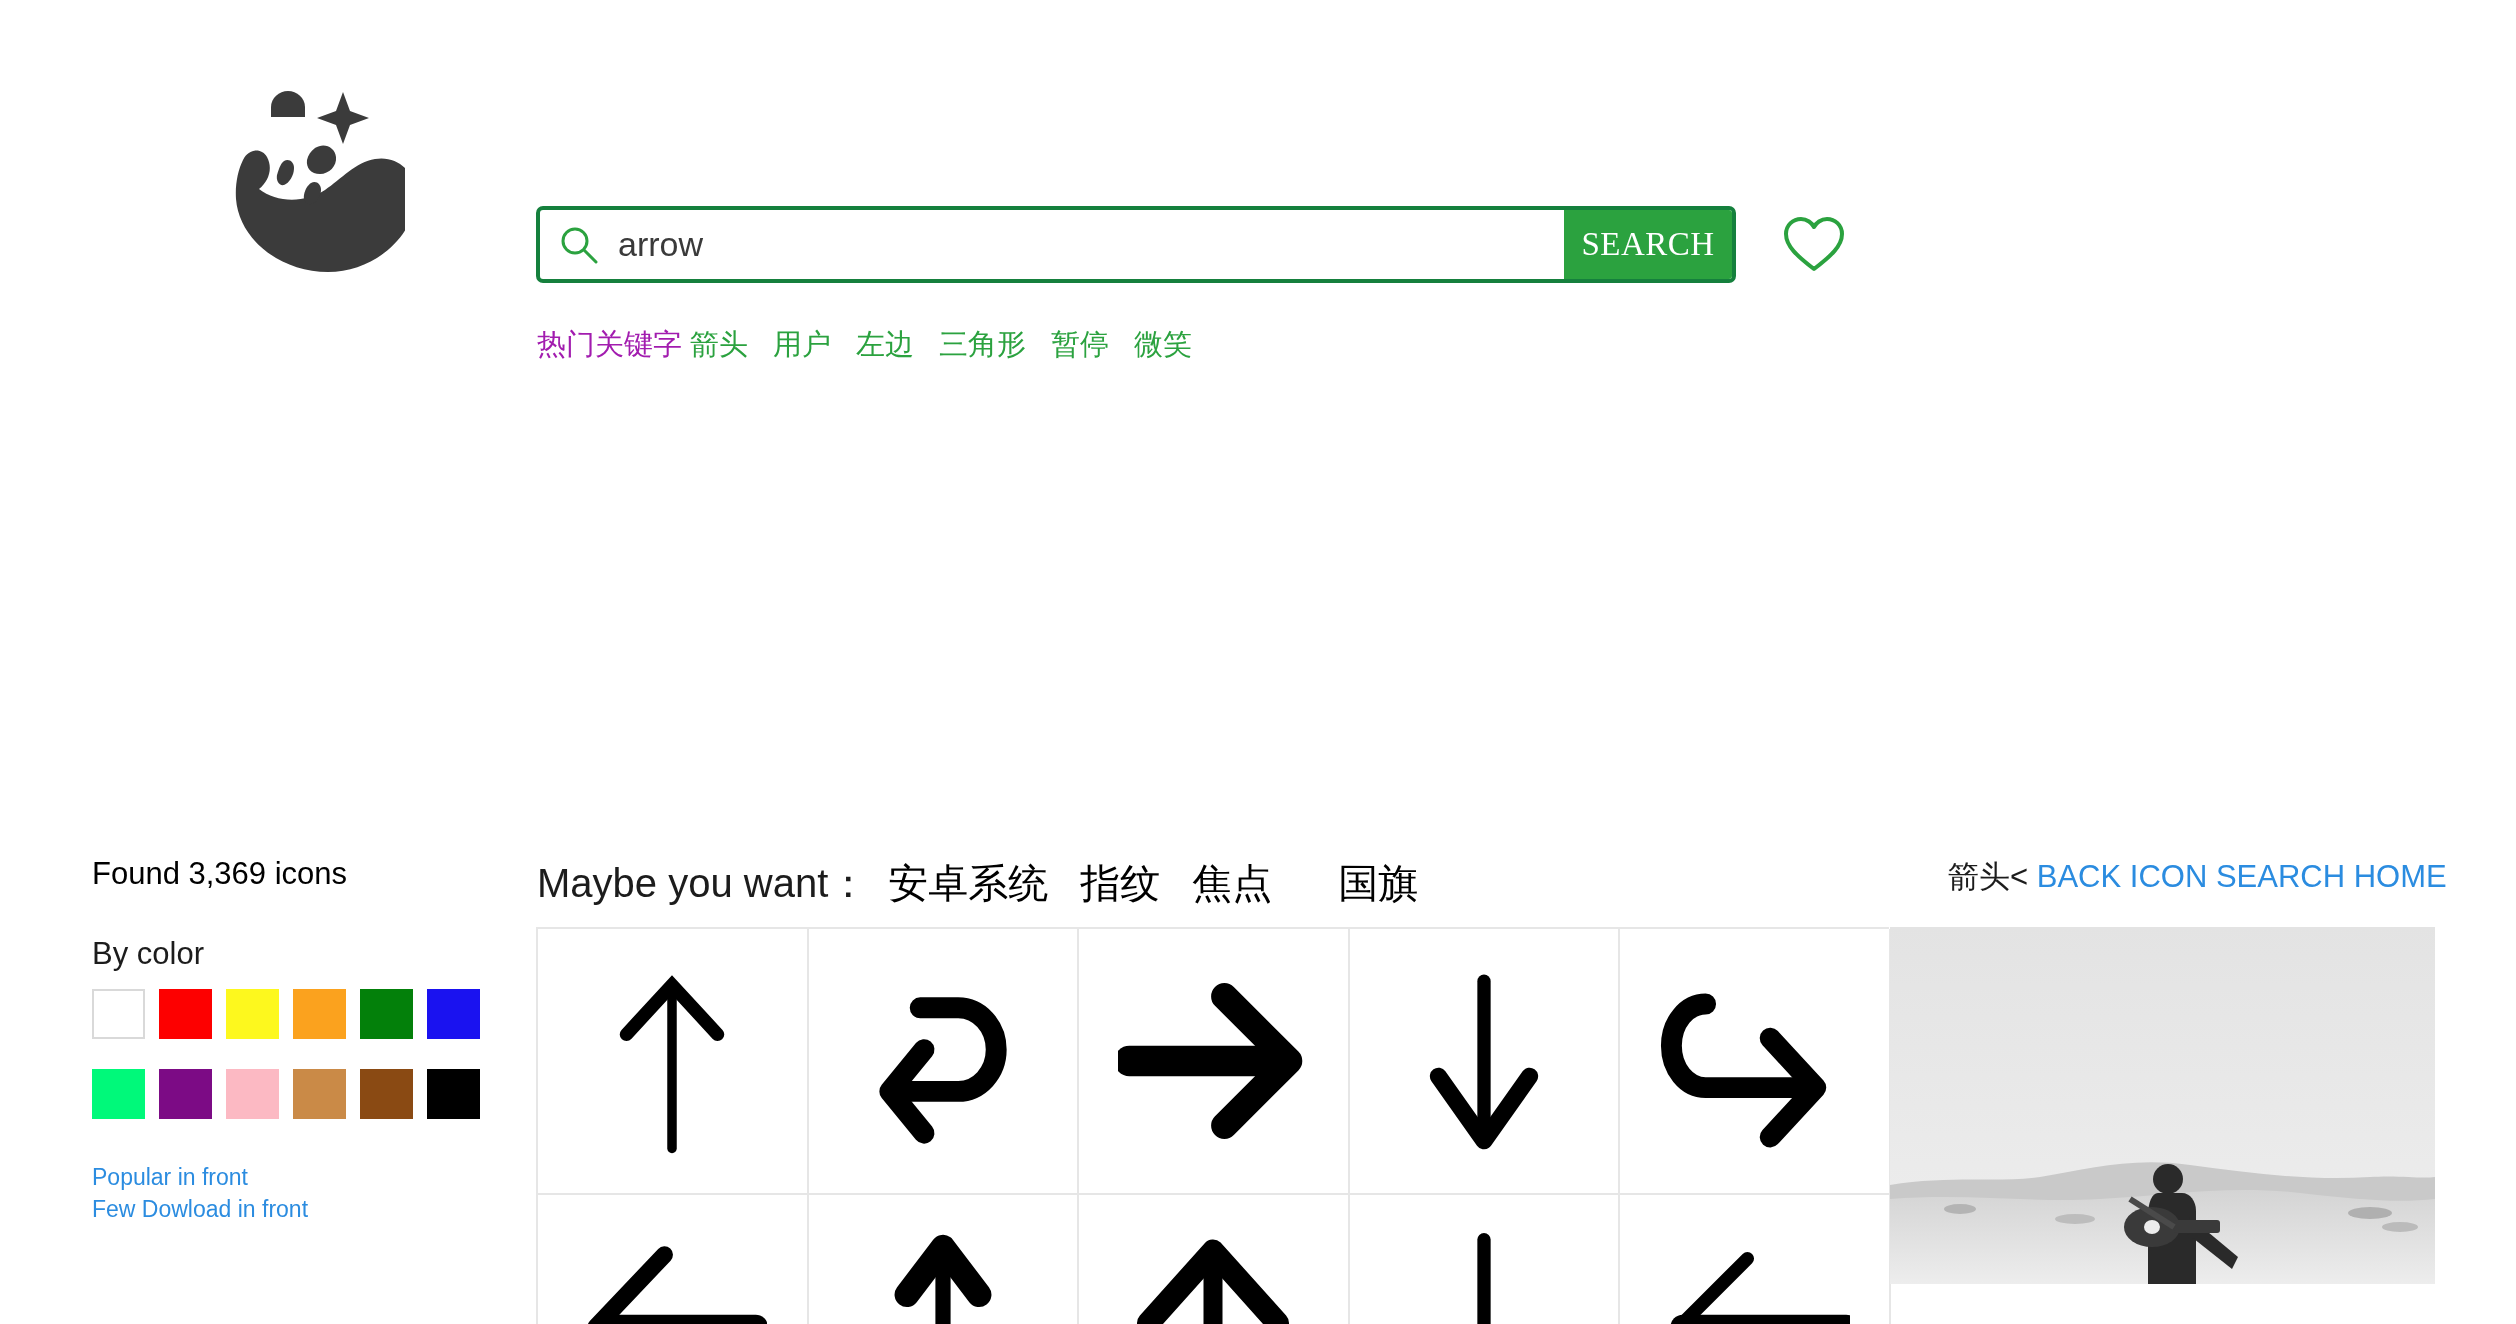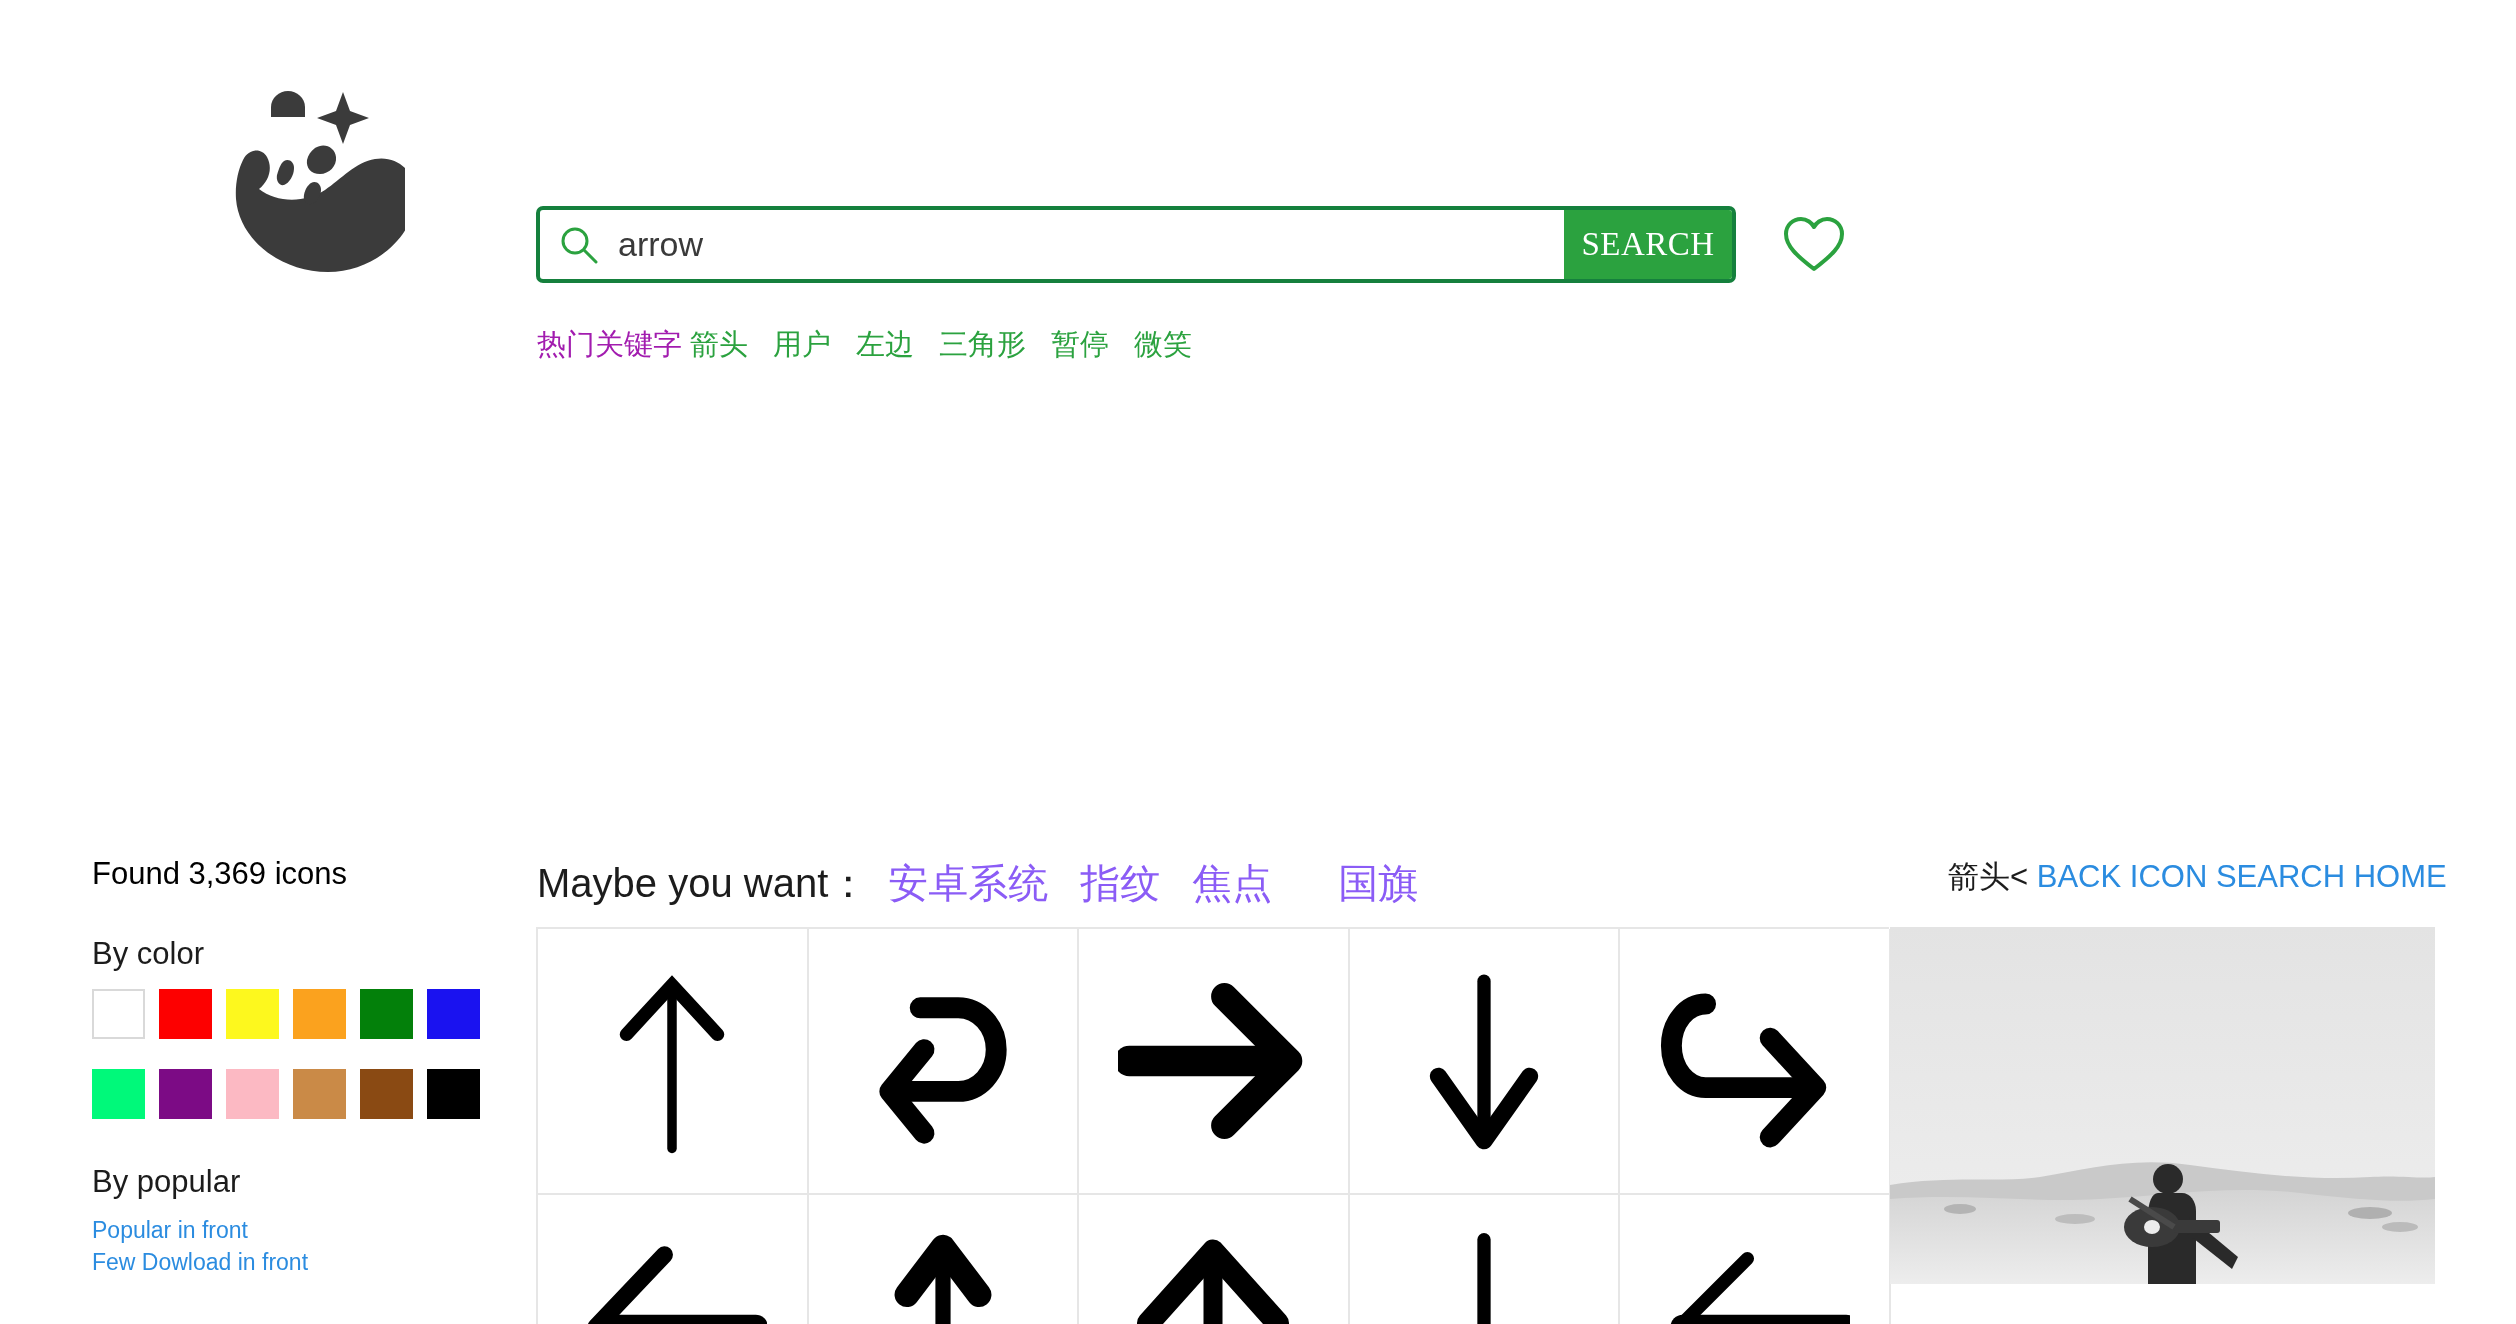--- a/index.html
+++ b/index.html
@@ -164,7 +164,7 @@
   }
   .suggest-label { color: #1c1c1c; margin-right: 20px; }
   .suggest-link {
-    color: #8b5cf6;
+    color: #000000;
     text-decoration: none;
     margin-right: 32px;
     cursor: pointer;

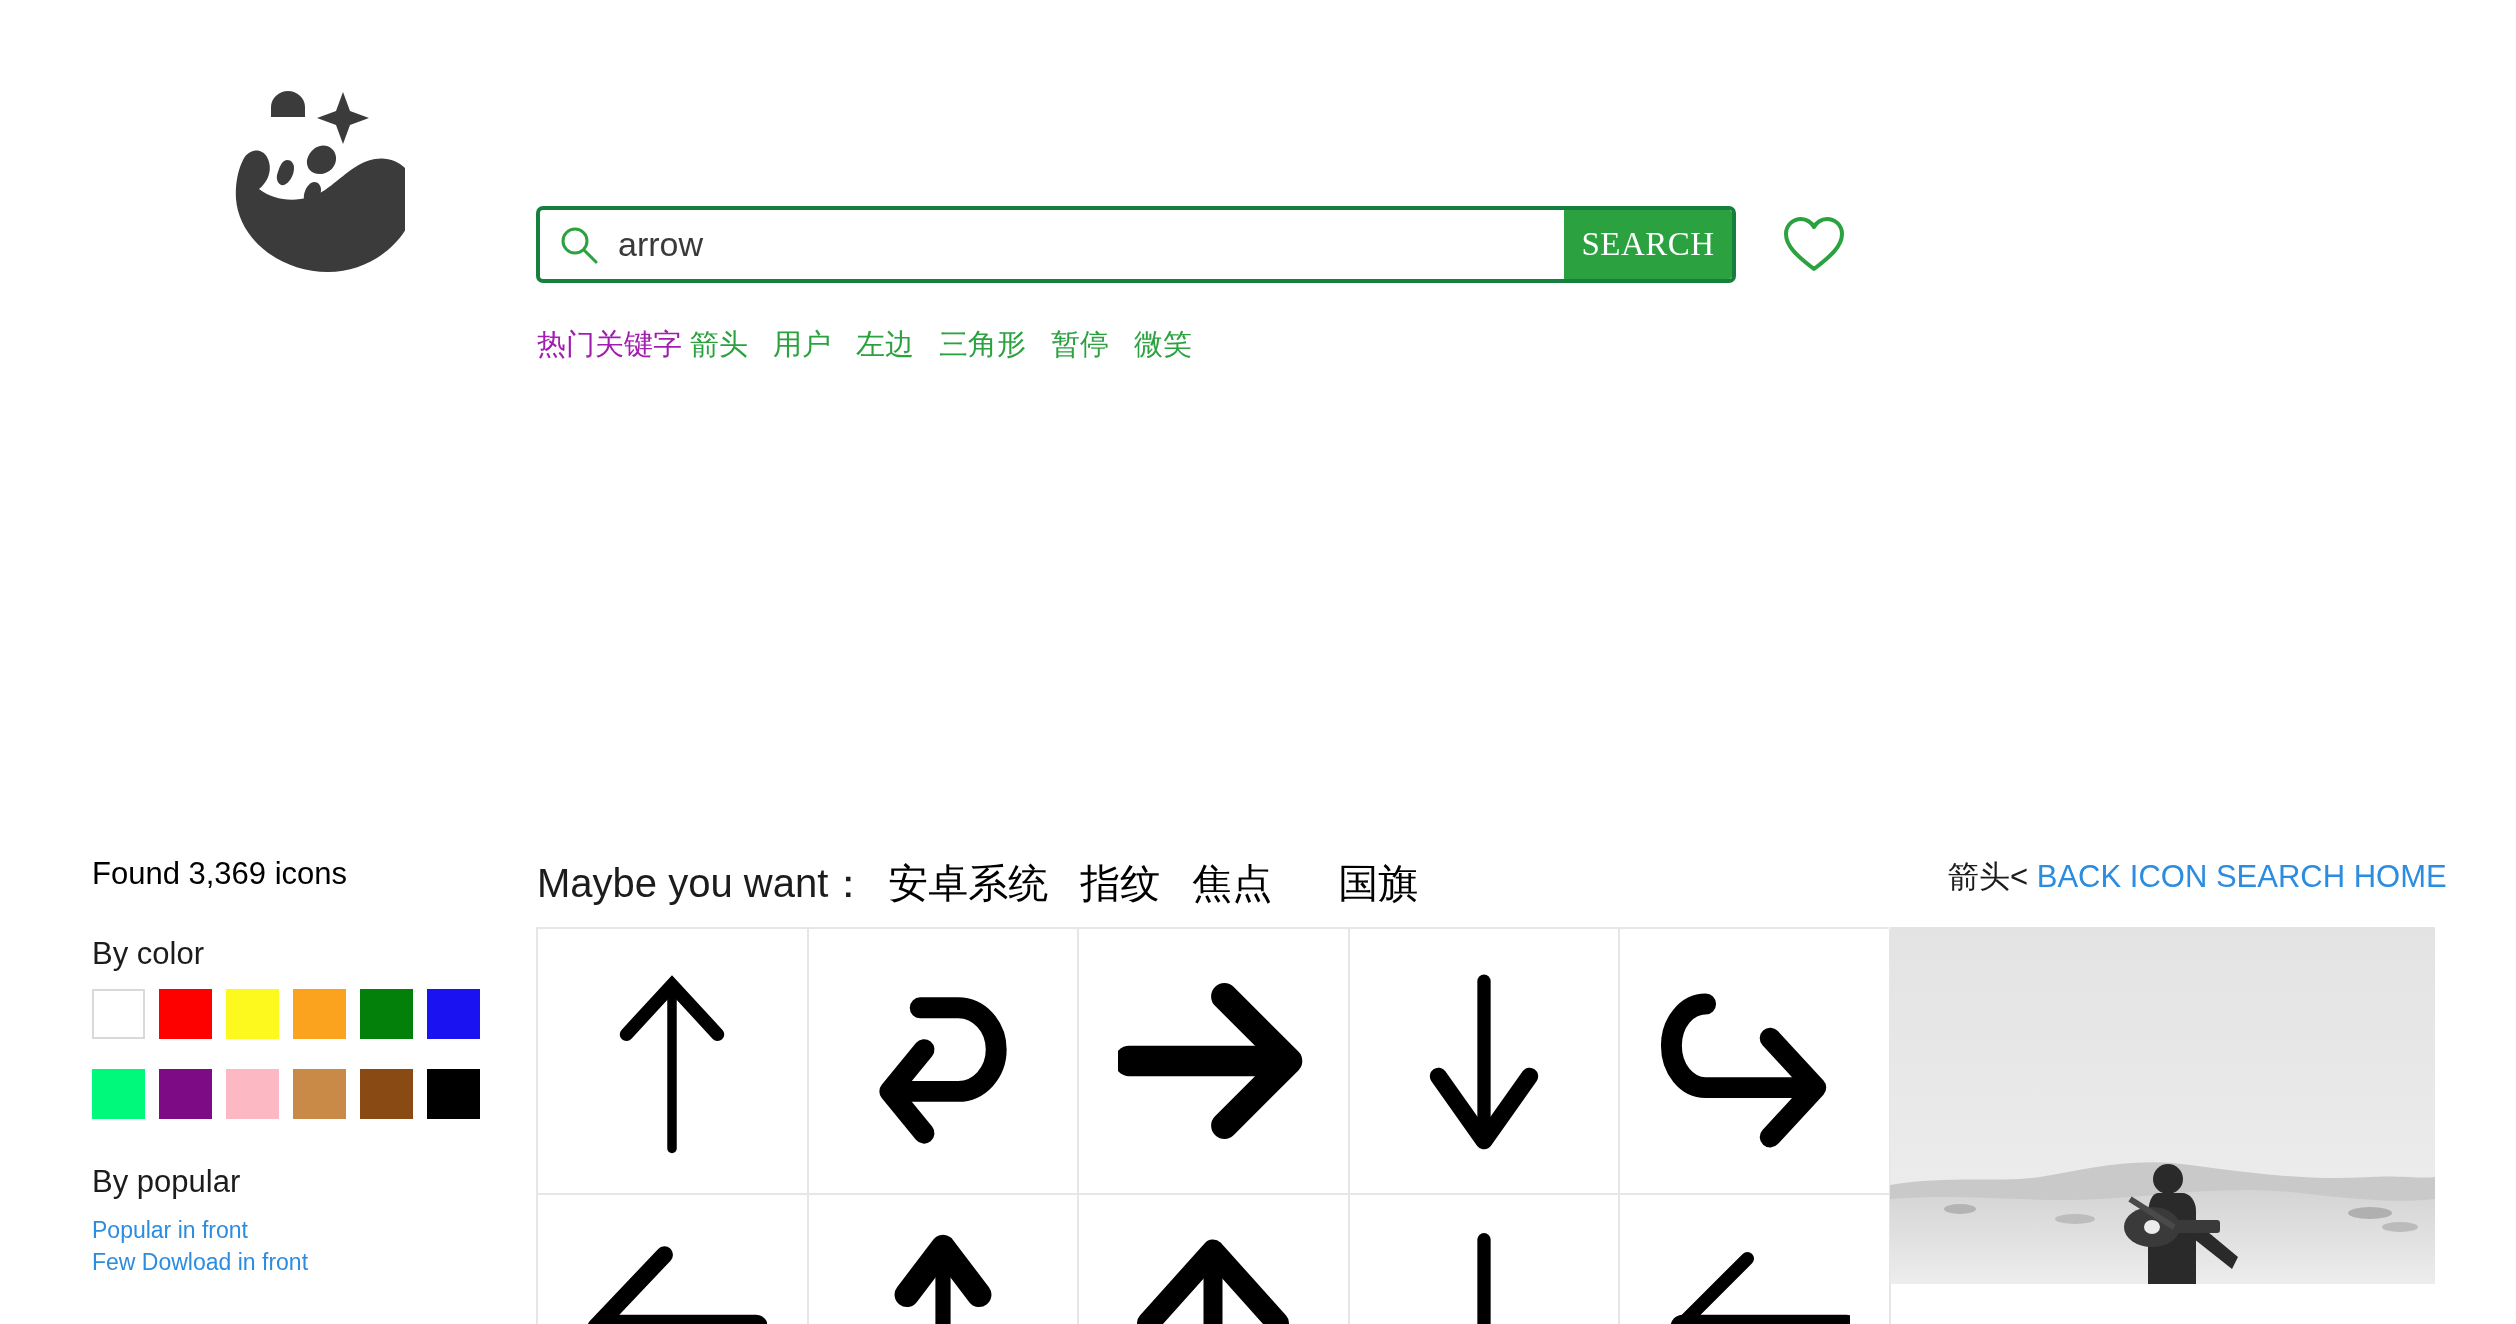--- a/index.html
+++ b/index.html
@@ -297,7 +297,6 @@
     </div>
 
     <div class="facet-group">
-      <div class="facet-title">By popular</div>
       <a class="facet-link" href="#">Popular in front</a>
       <a class="facet-link" href="#">Few Dowload in front</a>
     </div>

